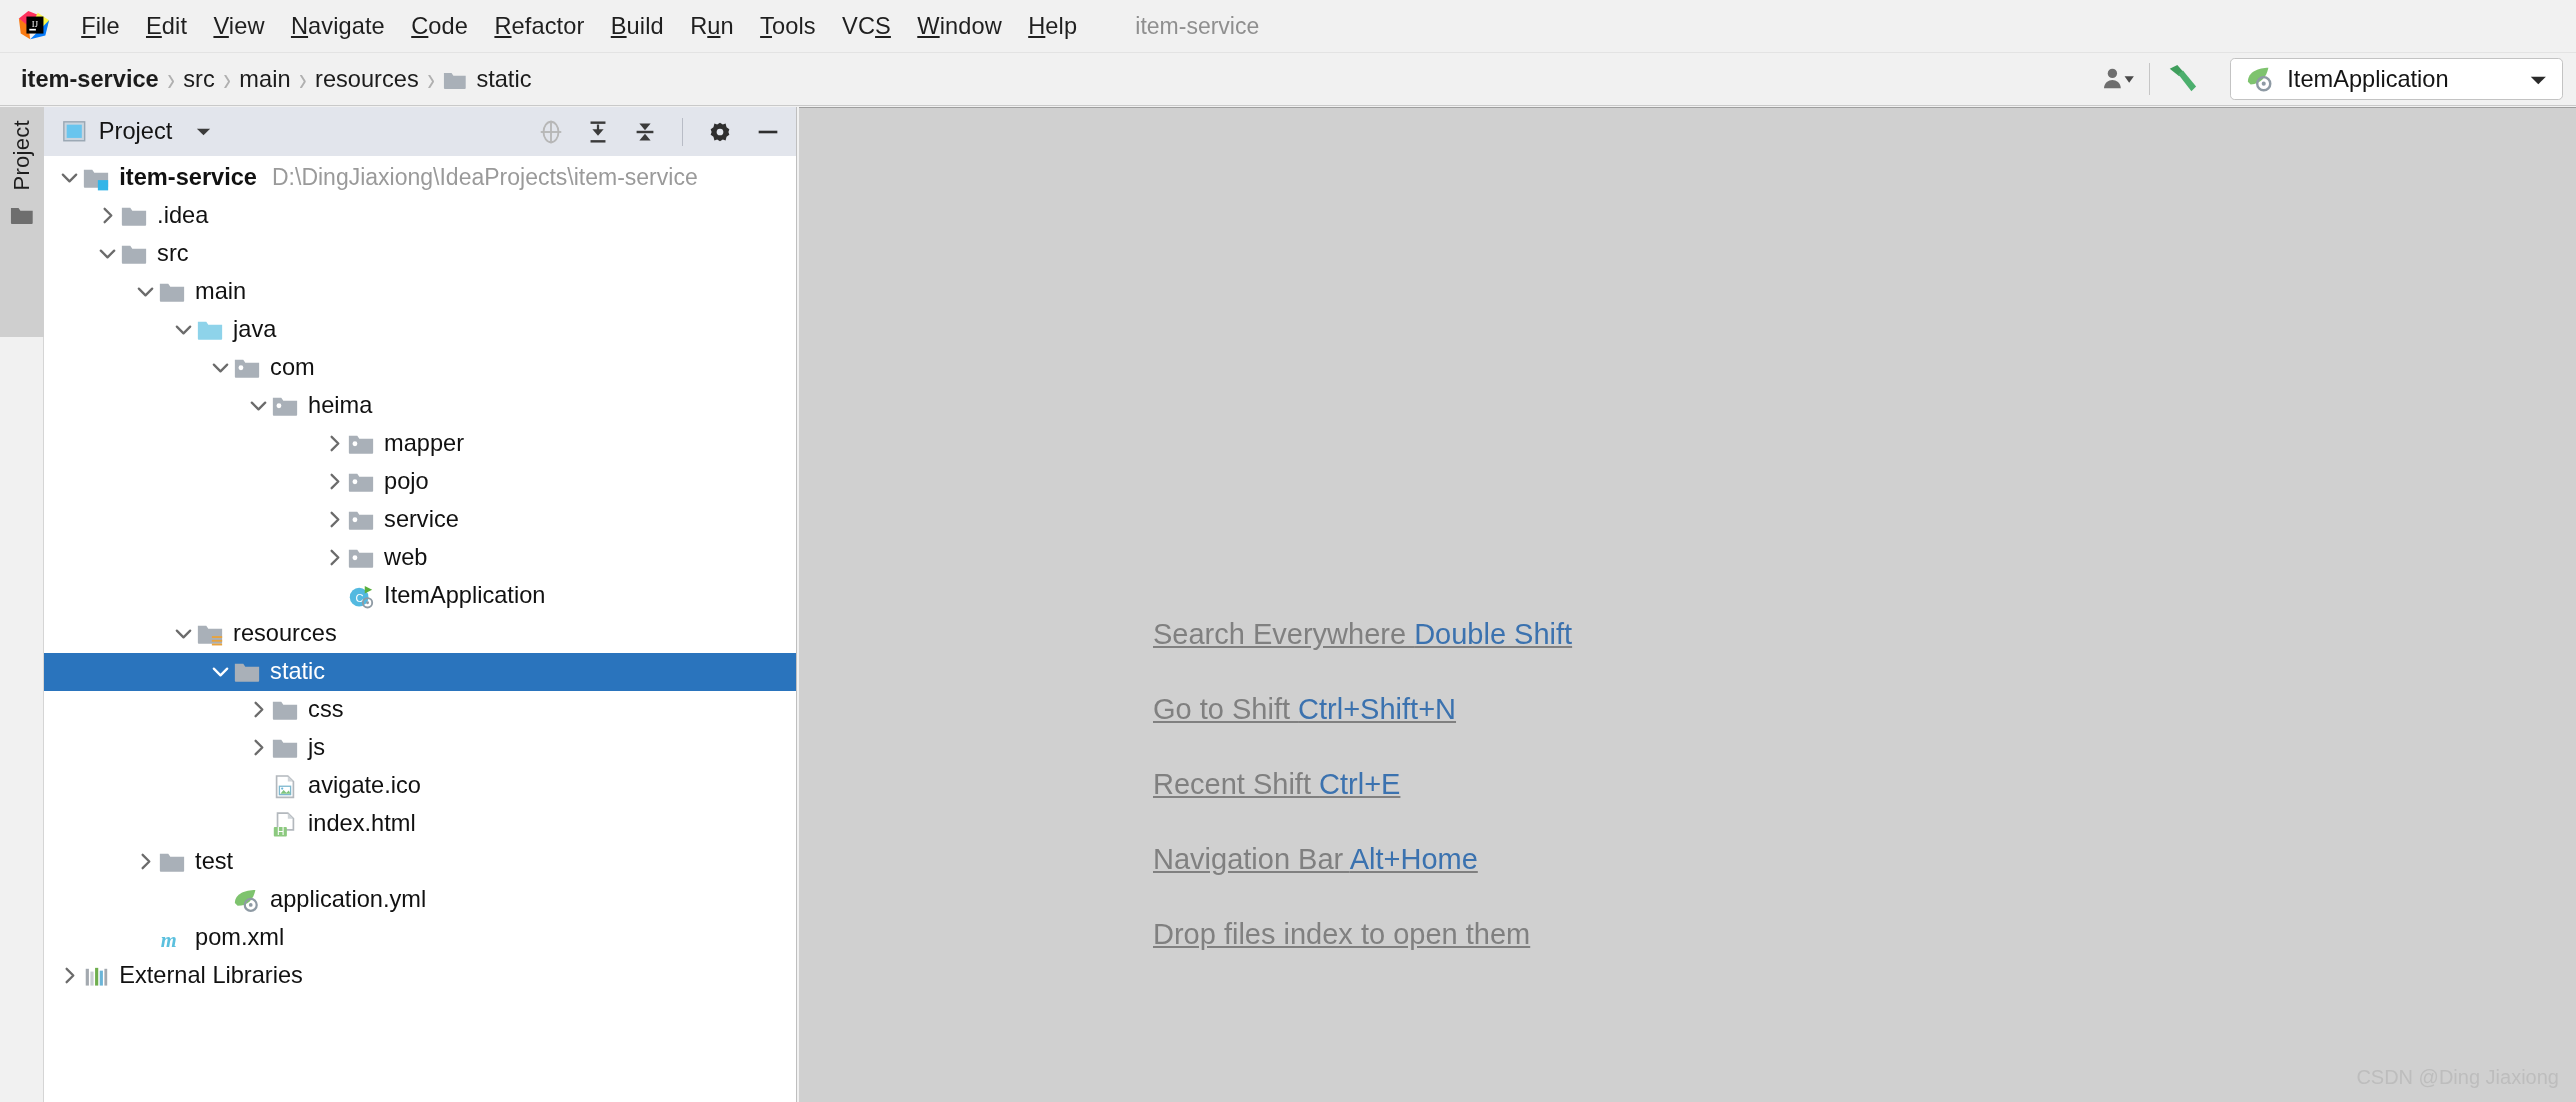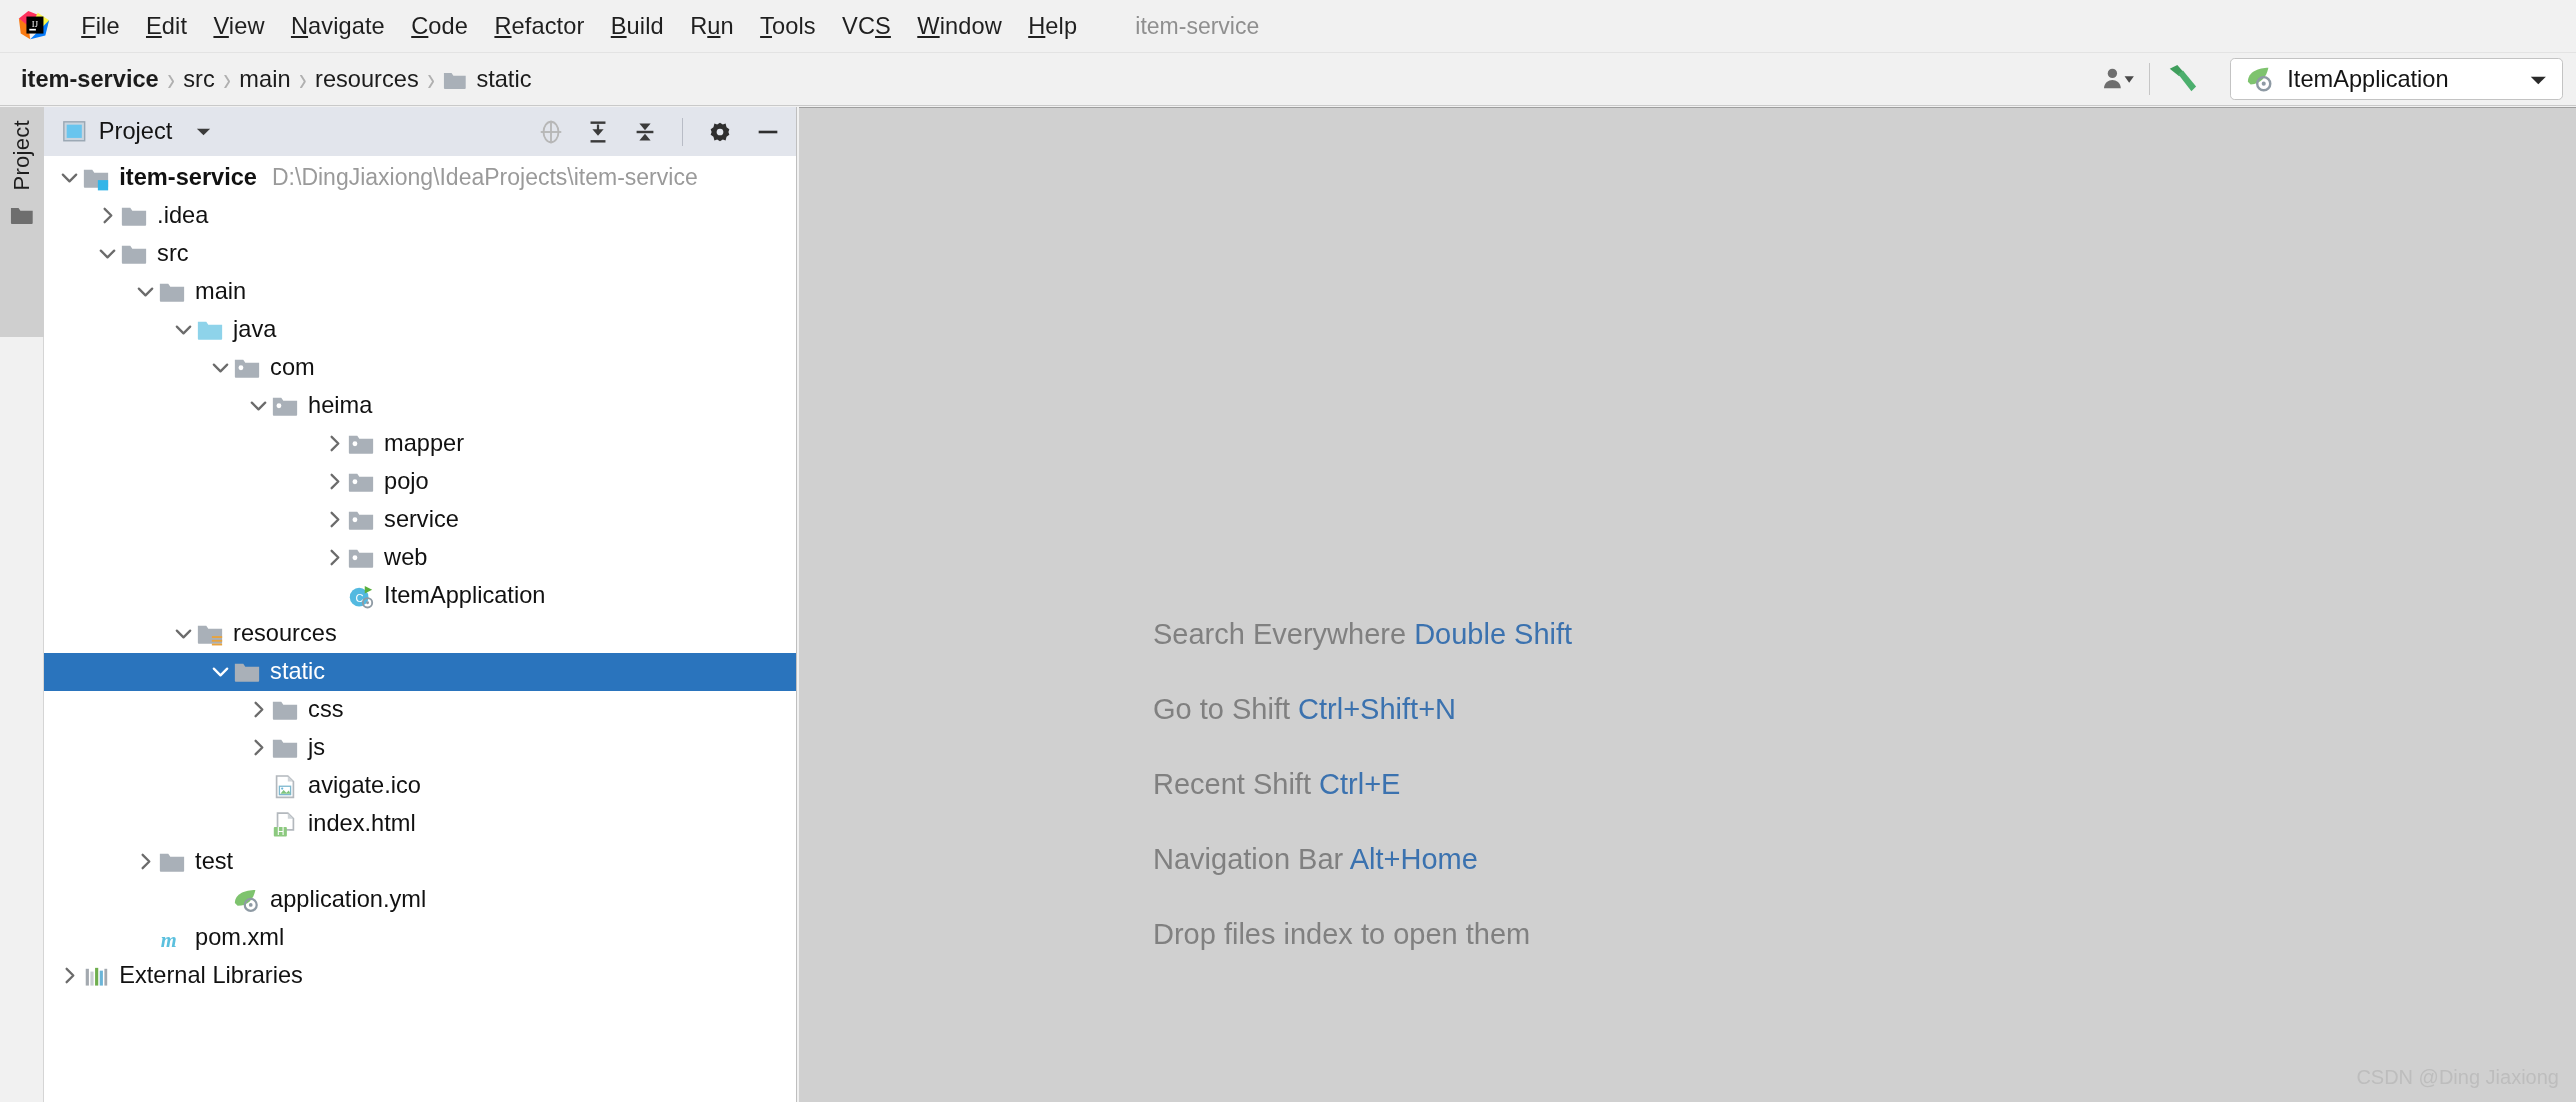--- a/index.html
+++ b/index.html
@@ -106,7 +106,7 @@
     background: #d0d0d0; border-top: 0.9px solid #9e9e9e;
   }
   .hints { position: absolute; left: 354px; top: 510px; }
-  .hint { font-size: 29px; color: #808080; margin-bottom: 42px; white-space: nowrap; }
+  .hint { font-size: 29px; color: #808080; margin-bottom: 42px; white-space: nowrap; text-decoration: underline; }
   .hint .key { color: #3b72af; }
   .watermark {
     position: absolute; right: 17px; bottom: 13.2px;

